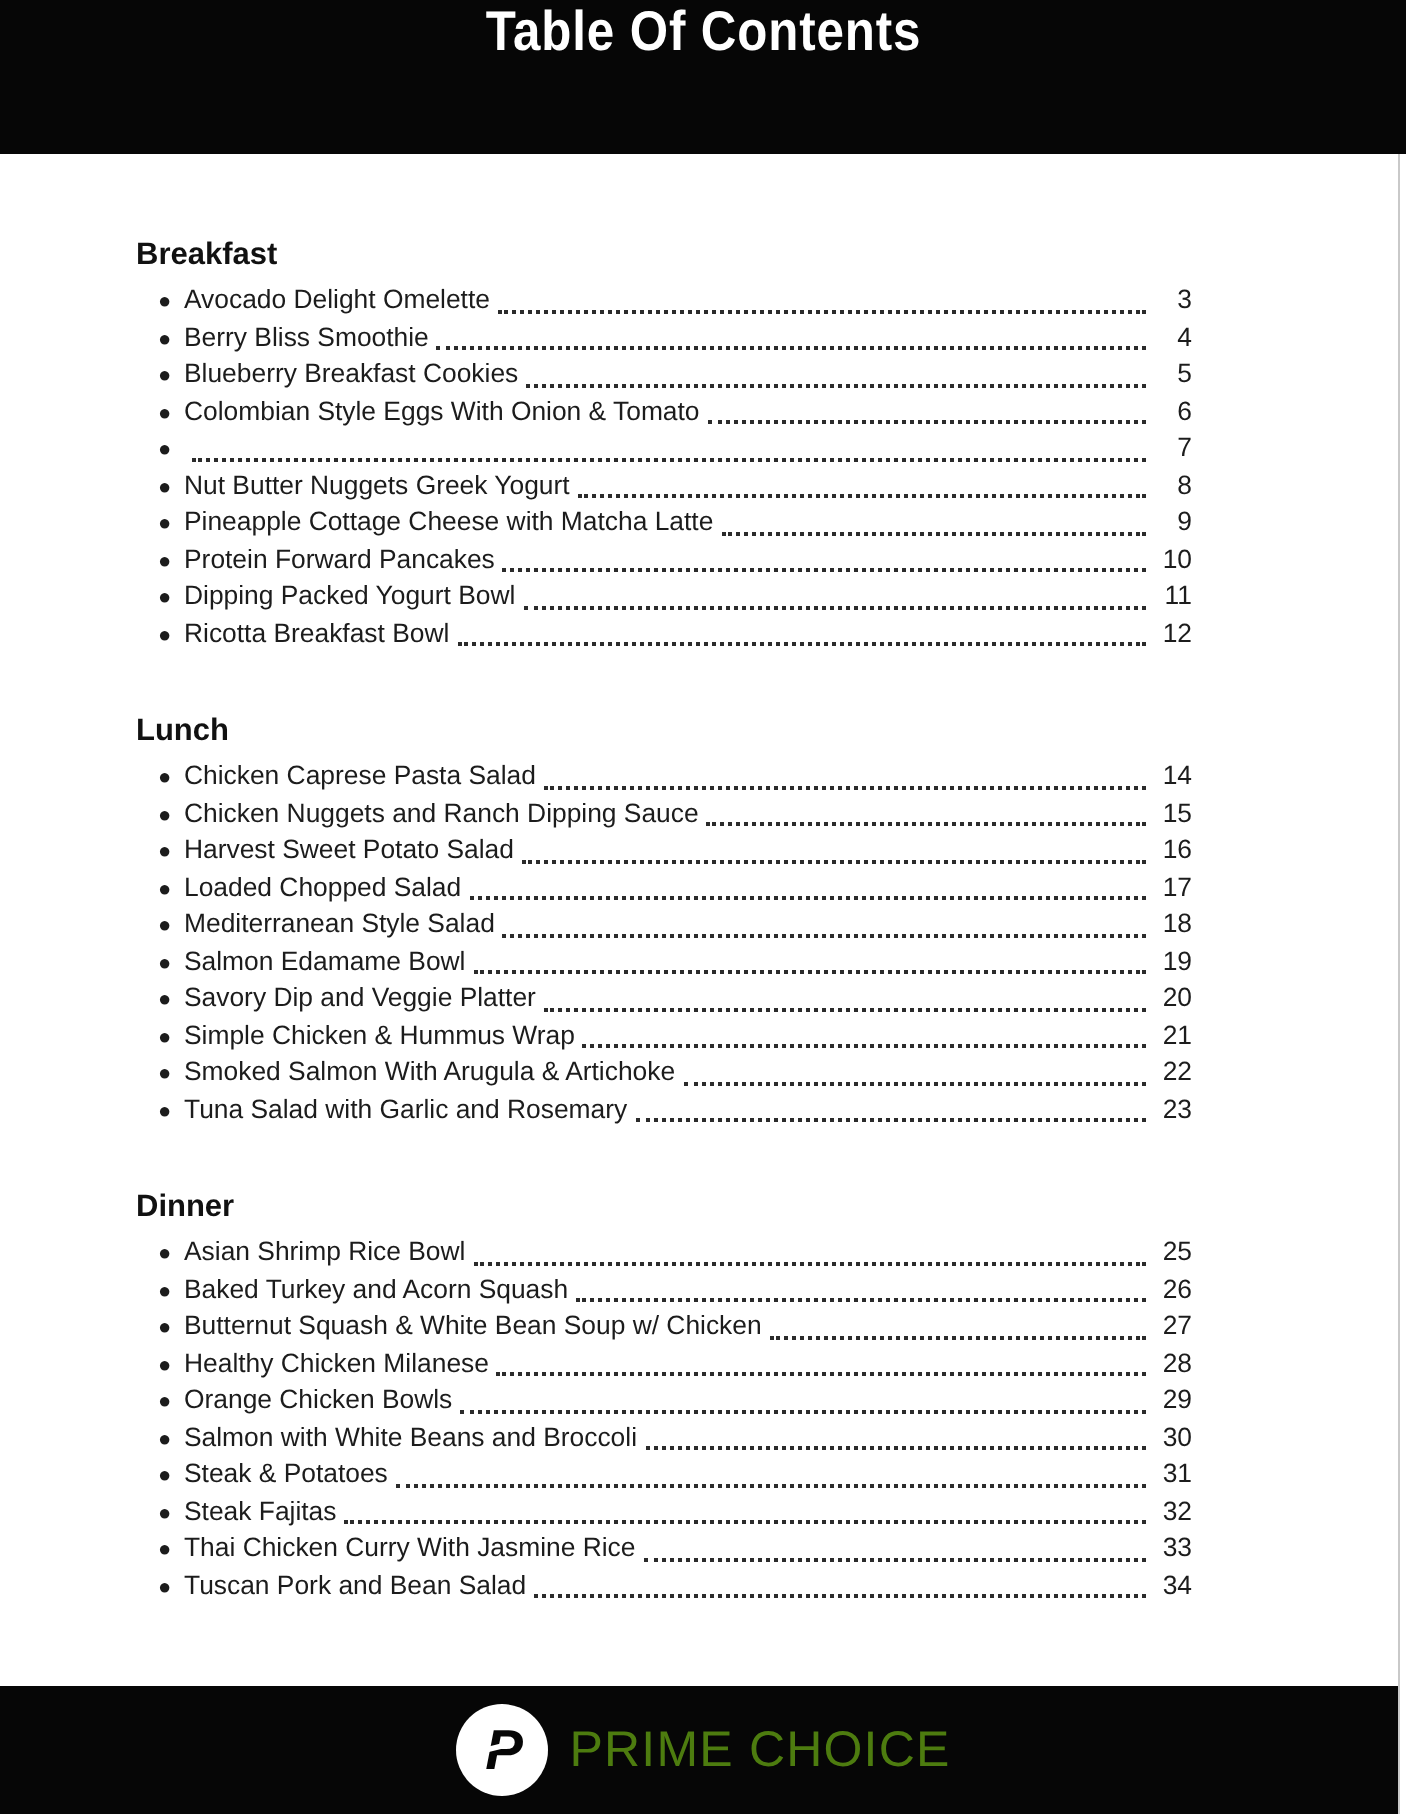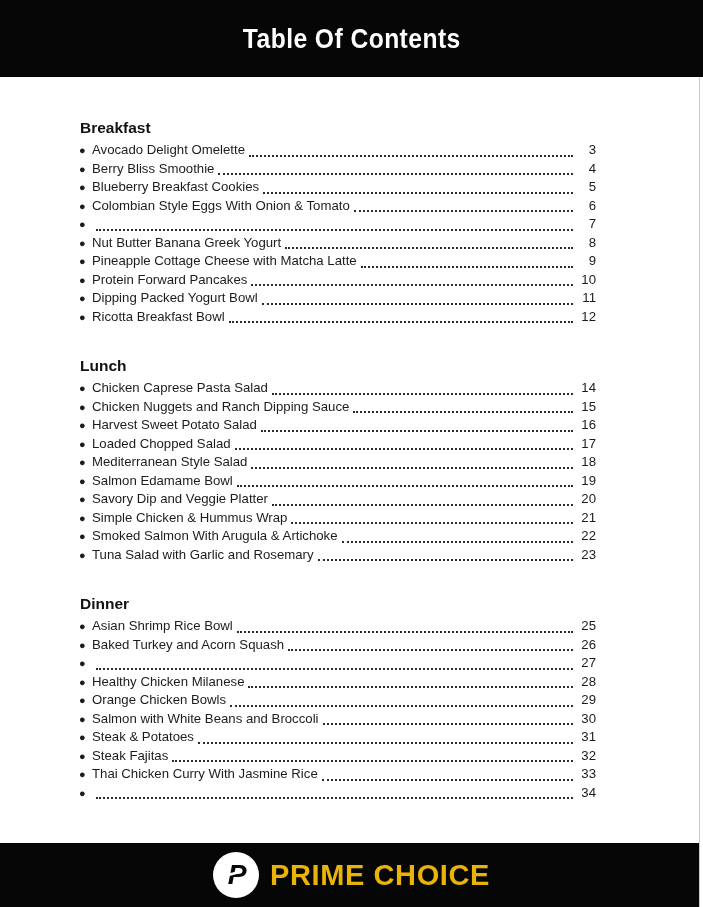--- a/index.html
+++ b/index.html
@@ -14,7 +14,7 @@
   .top-bar {
     height: 77px;
     background: #060606;
-    display: flex; align-items: center; justify-content: center;
+    display: flex; justify-content: center;
   }
   .page-title {
     margin: 0;

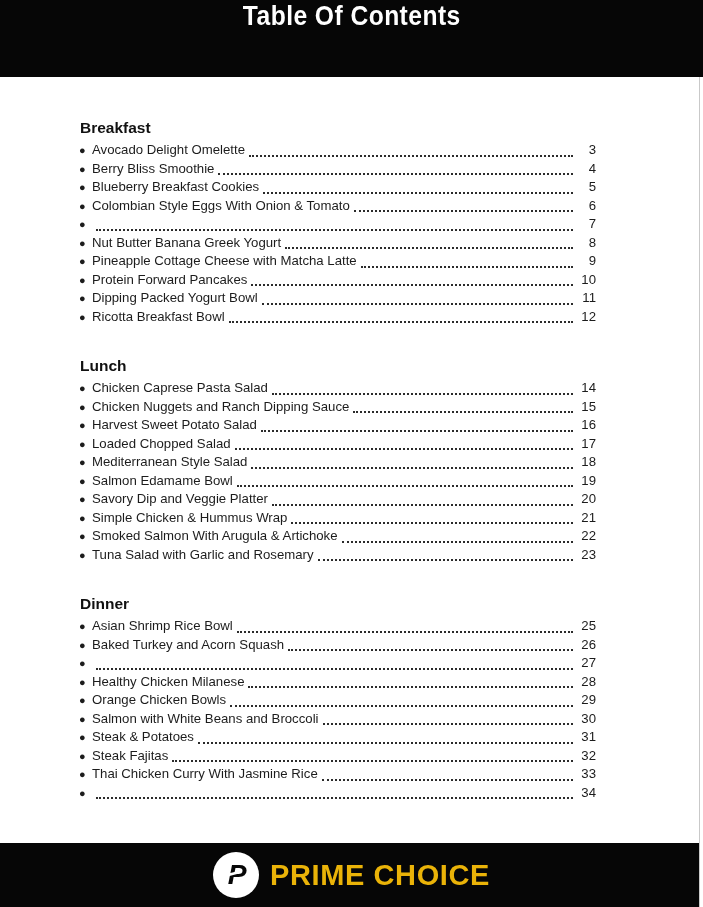--- a/index.html
+++ b/index.html
@@ -32,7 +32,7 @@
   }
   .toc-section + .toc-section { margin-top: 30px; }
   .section-heading {
-    margin: 0 0 5px 12px;
+    margin: 0 0 5px 0;
     font-size: 15.5px;
     font-weight: 700;
     color: #111111;

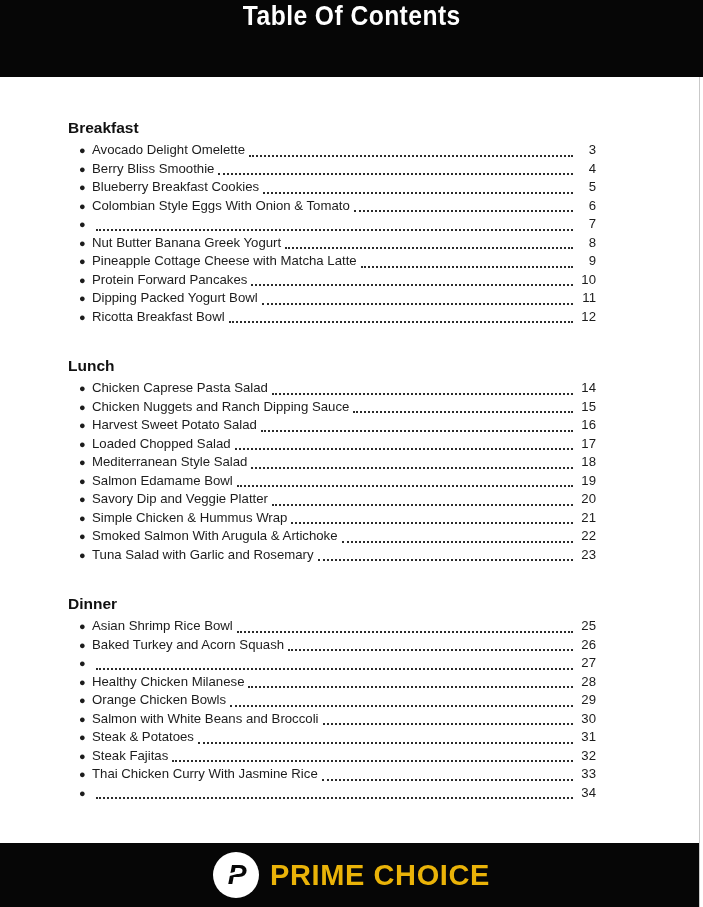--- a/index.html
+++ b/index.html
@@ -141,7 +141,7 @@
 
   <li class="toc-row">
     <span class="bullet">●</span>
-    <span class="label">Nut Butter Banana Greek Yogurt</span>
+    <span class="label">Nut Butter Nuggets Greek Yogurt</span>
     <span class="leader"></span>
     <span class="pagenum">8</span>
   </li>

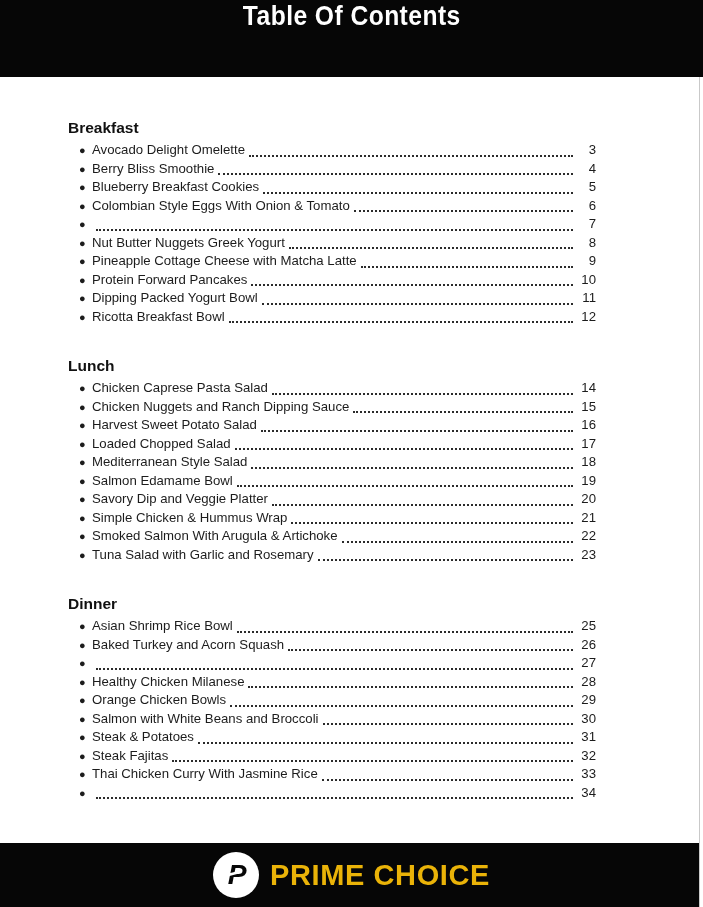--- a/index.html
+++ b/index.html
@@ -270,6 +270,7 @@
 
   <li class="toc-row">
     <span class="bullet">●</span>
+    <span class="label">Butternut Squash &amp; White Bean Soup w/ Chicken</span>
     <span class="leader"></span>
     <span class="pagenum">27</span>
   </li>

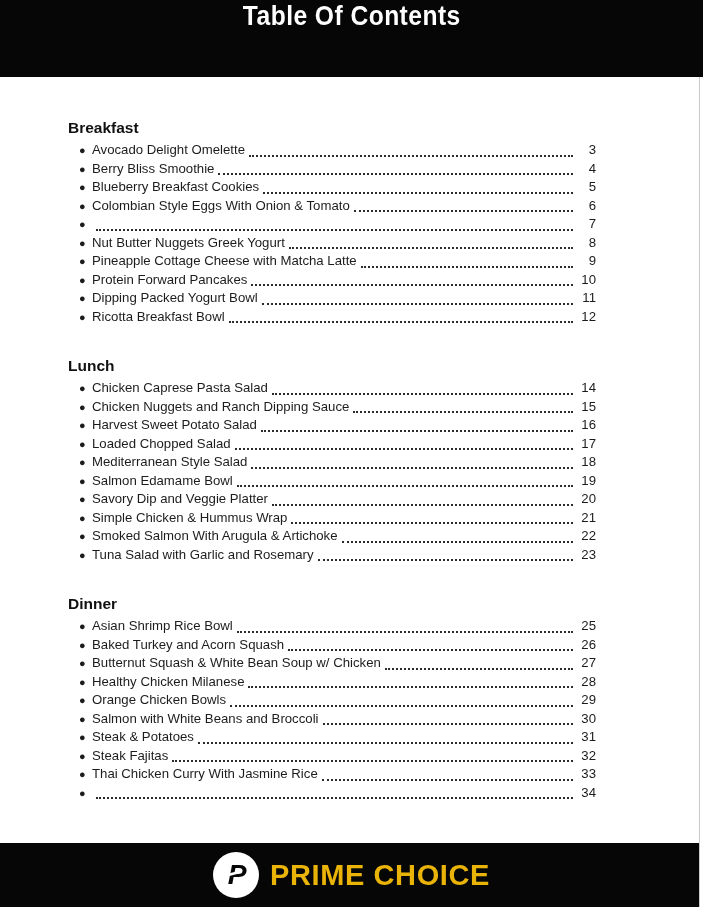--- a/index.html
+++ b/index.html
@@ -319,6 +319,7 @@
 
   <li class="toc-row">
     <span class="bullet">●</span>
+    <span class="label">Tuscan Pork and Bean Salad</span>
     <span class="leader"></span>
     <span class="pagenum">34</span>
   </li>

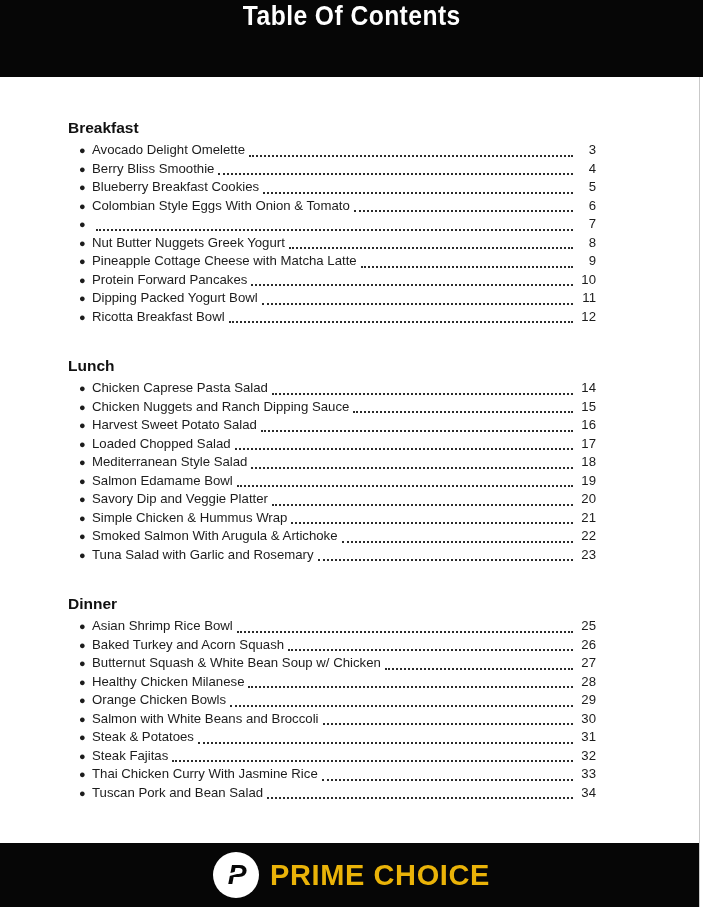--- a/index.html
+++ b/index.html
@@ -78,9 +78,9 @@
   }
   .logo-circle { width: 46px; height: 46px; display: block; }
   .brand-name {
-    color: #eab308;
-    font-size: 29px;
-    font-weight: 700;
+    color: #4d7c0f;
+    font-size: 25px;
+    font-weight: 400;
     letter-spacing: 0.6px;
     white-space: nowrap;
   }

